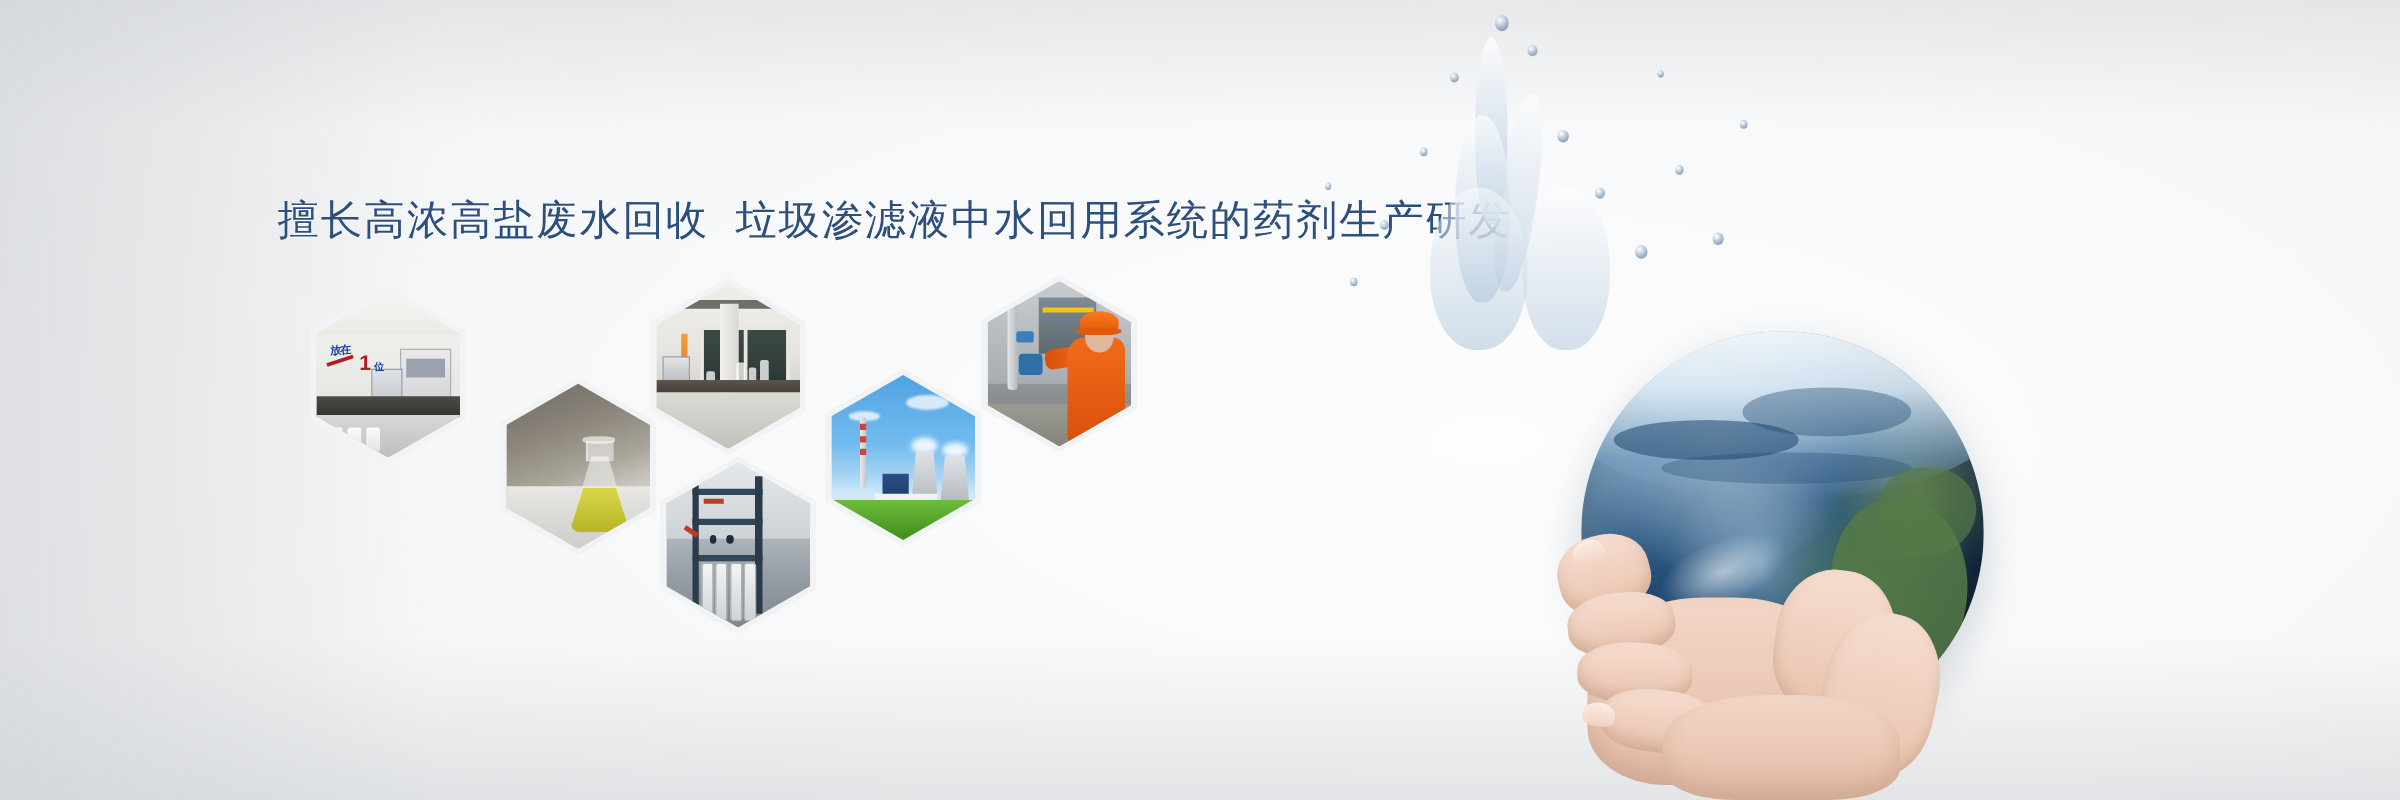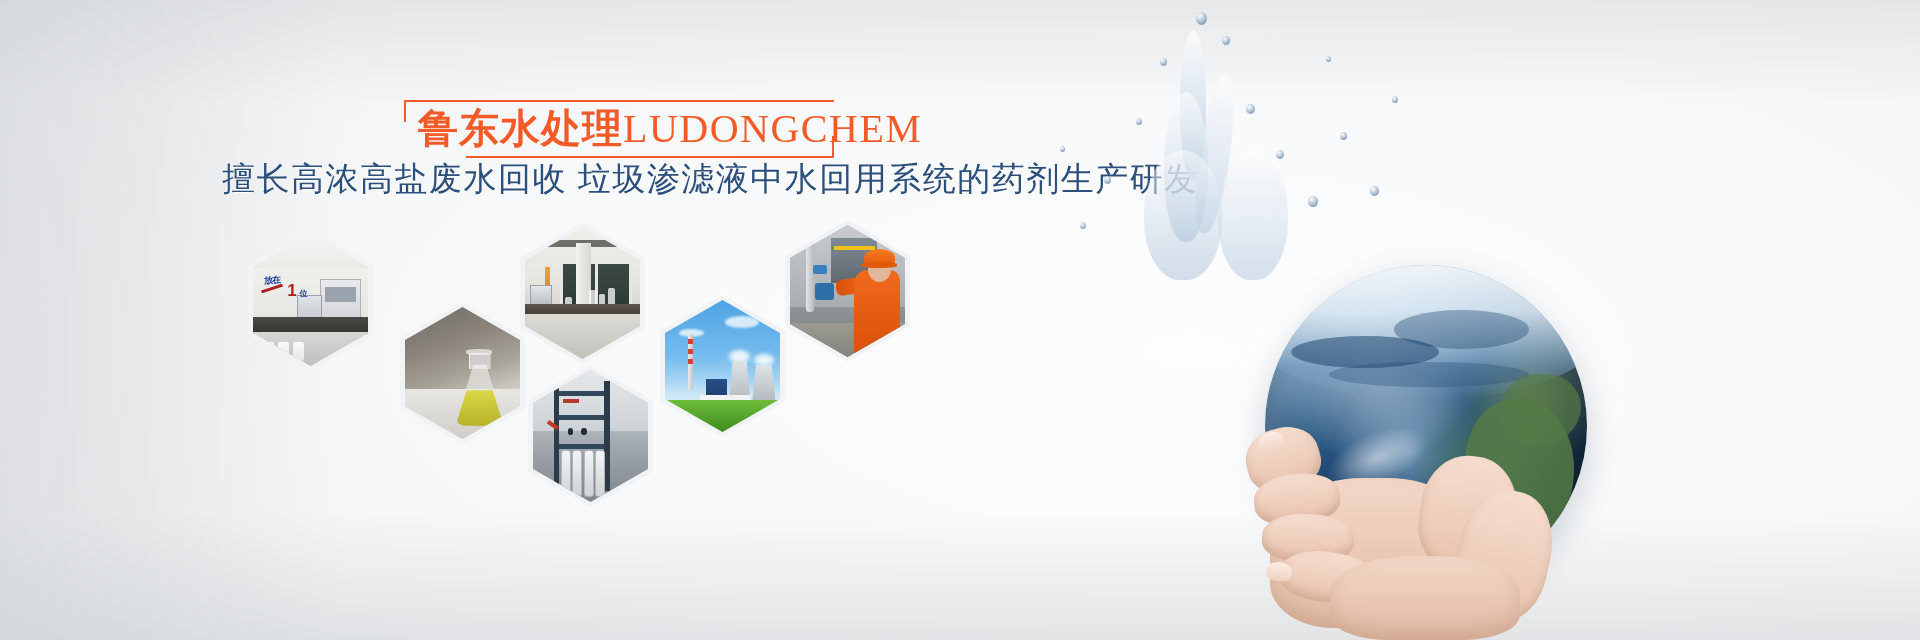--- a/index.html
+++ b/index.html
@@ -194,15 +194,6 @@
 <div id="stage">
   <div class="vig"></div>
 
-  <div class="title-wrap">
-    <div class="br-top"></div>
-    <div class="br-left"></div>
-    <div class="br-bot"></div>
-    <div class="br-right"></div>
-    <div class="title-text">
-      <span>鲁东水处理</span><span class="en">LUDONGCHEM</span>
-    </div>
-  </div>
 
   <div class="subtitle">擅长高浓高盐废水回收 垃圾渗滤液中水回用系统的药剂生产研发</div>
 

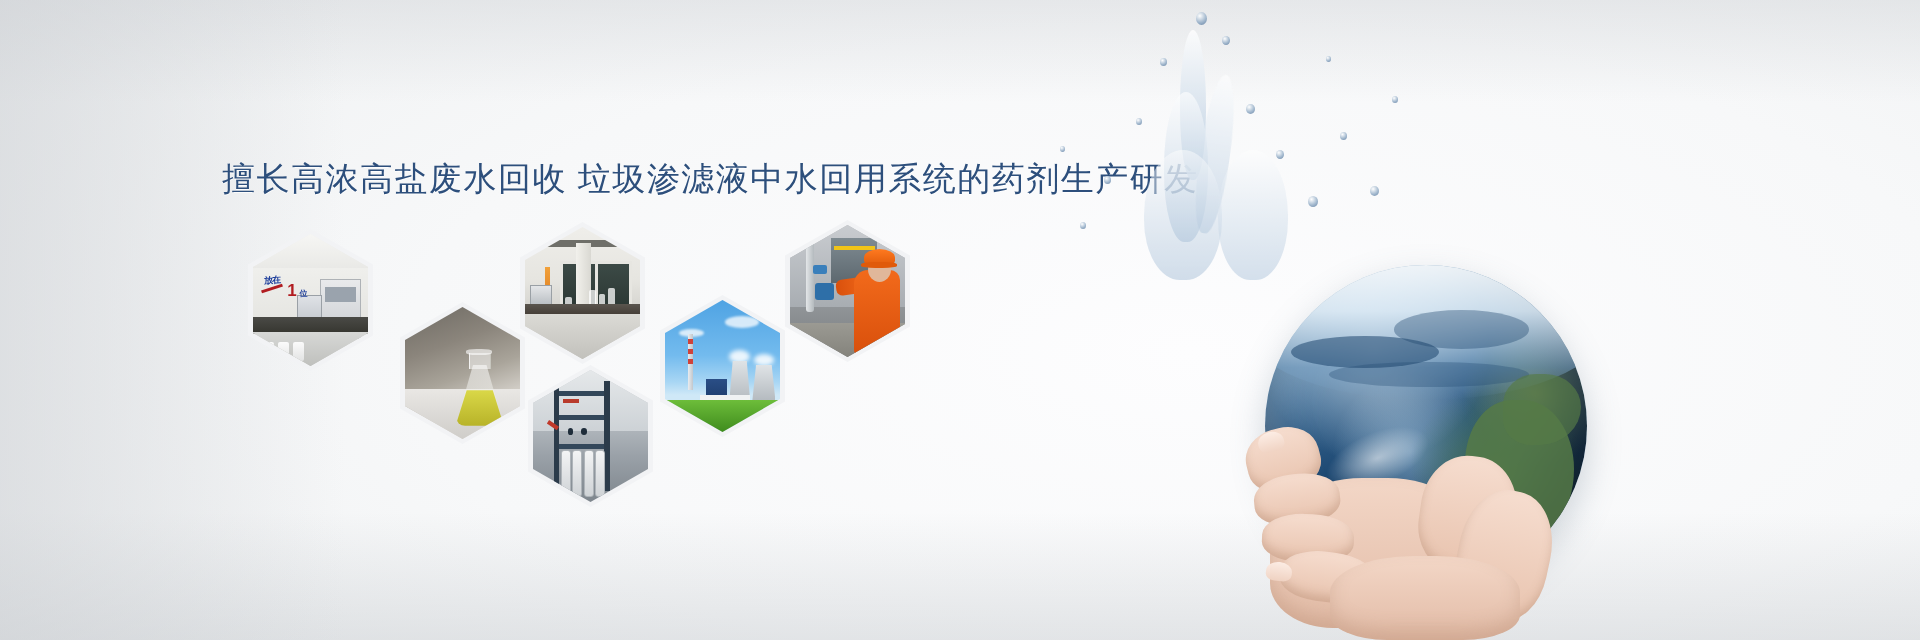--- a/index.html
+++ b/index.html
@@ -40,7 +40,7 @@
     position:absolute;left:222px;top:157px;
     font-size:33px;line-height:44px;color:#2d4f7c;
     white-space:nowrap;letter-spacing:1.5px;
-    font-family:Liberation Sans, sans-serif;
+    font-family:Liberation Mono, monospace;
     text-shadow:0 1px 0 rgba(255,255,255,.8);
   }
 

